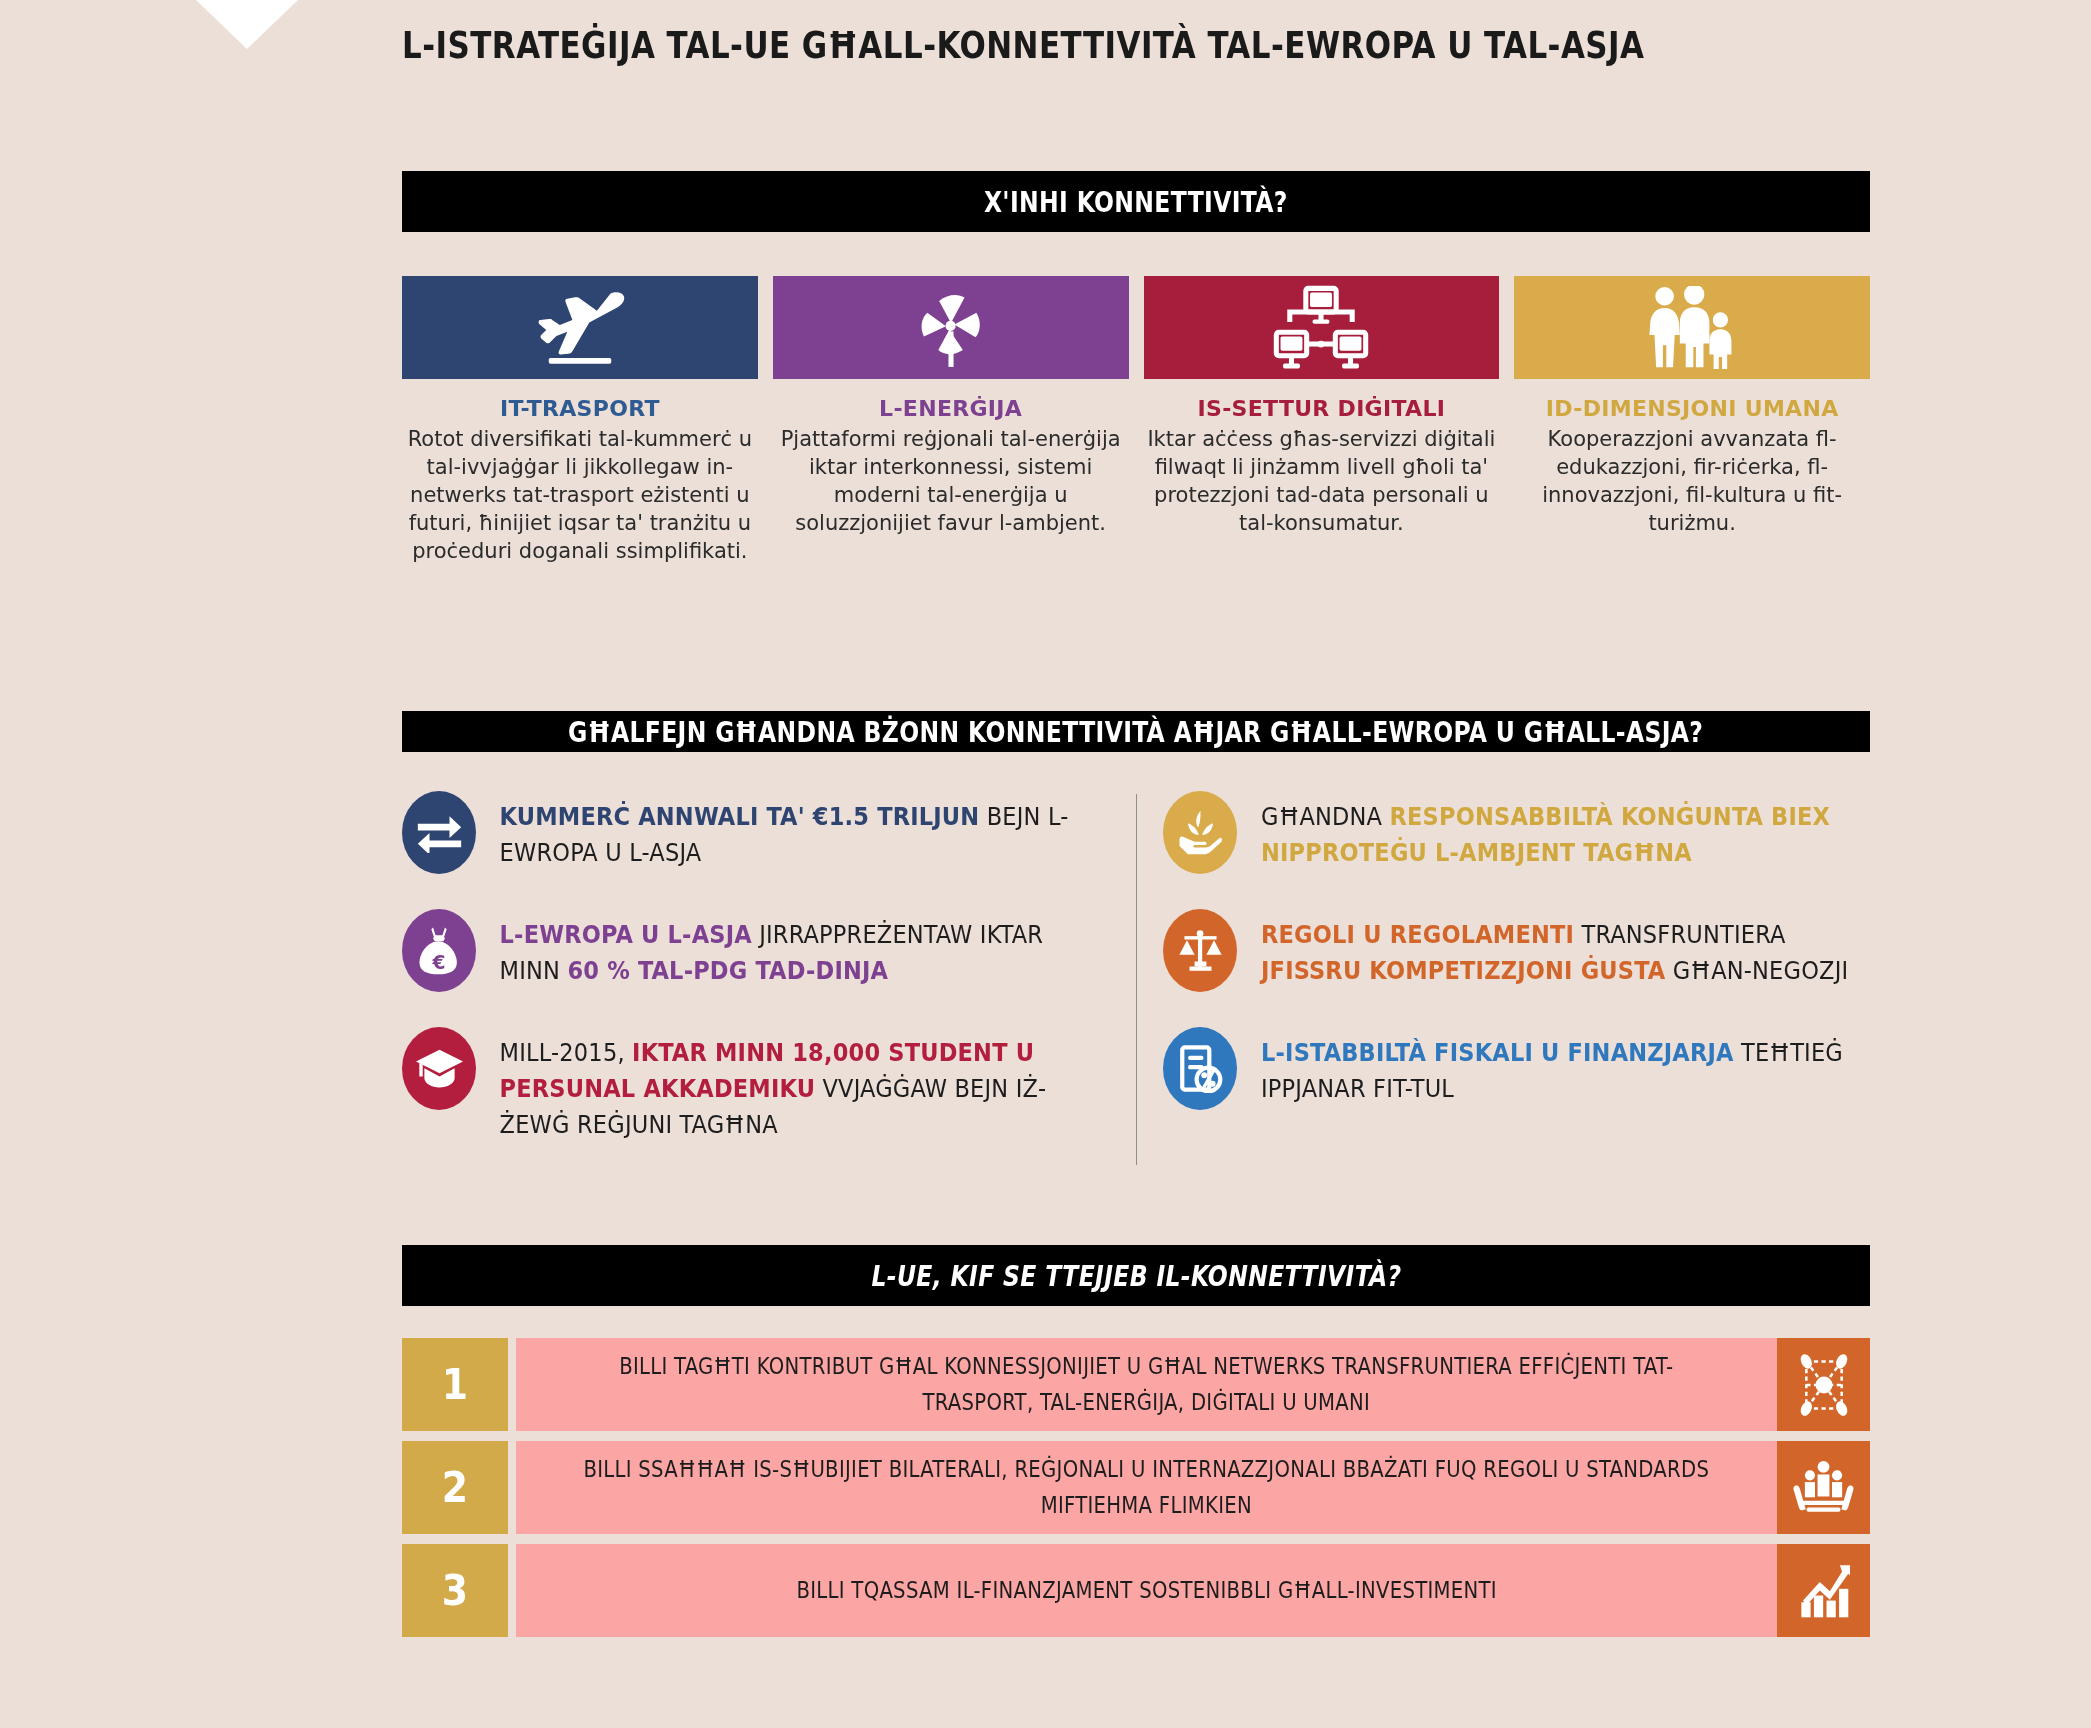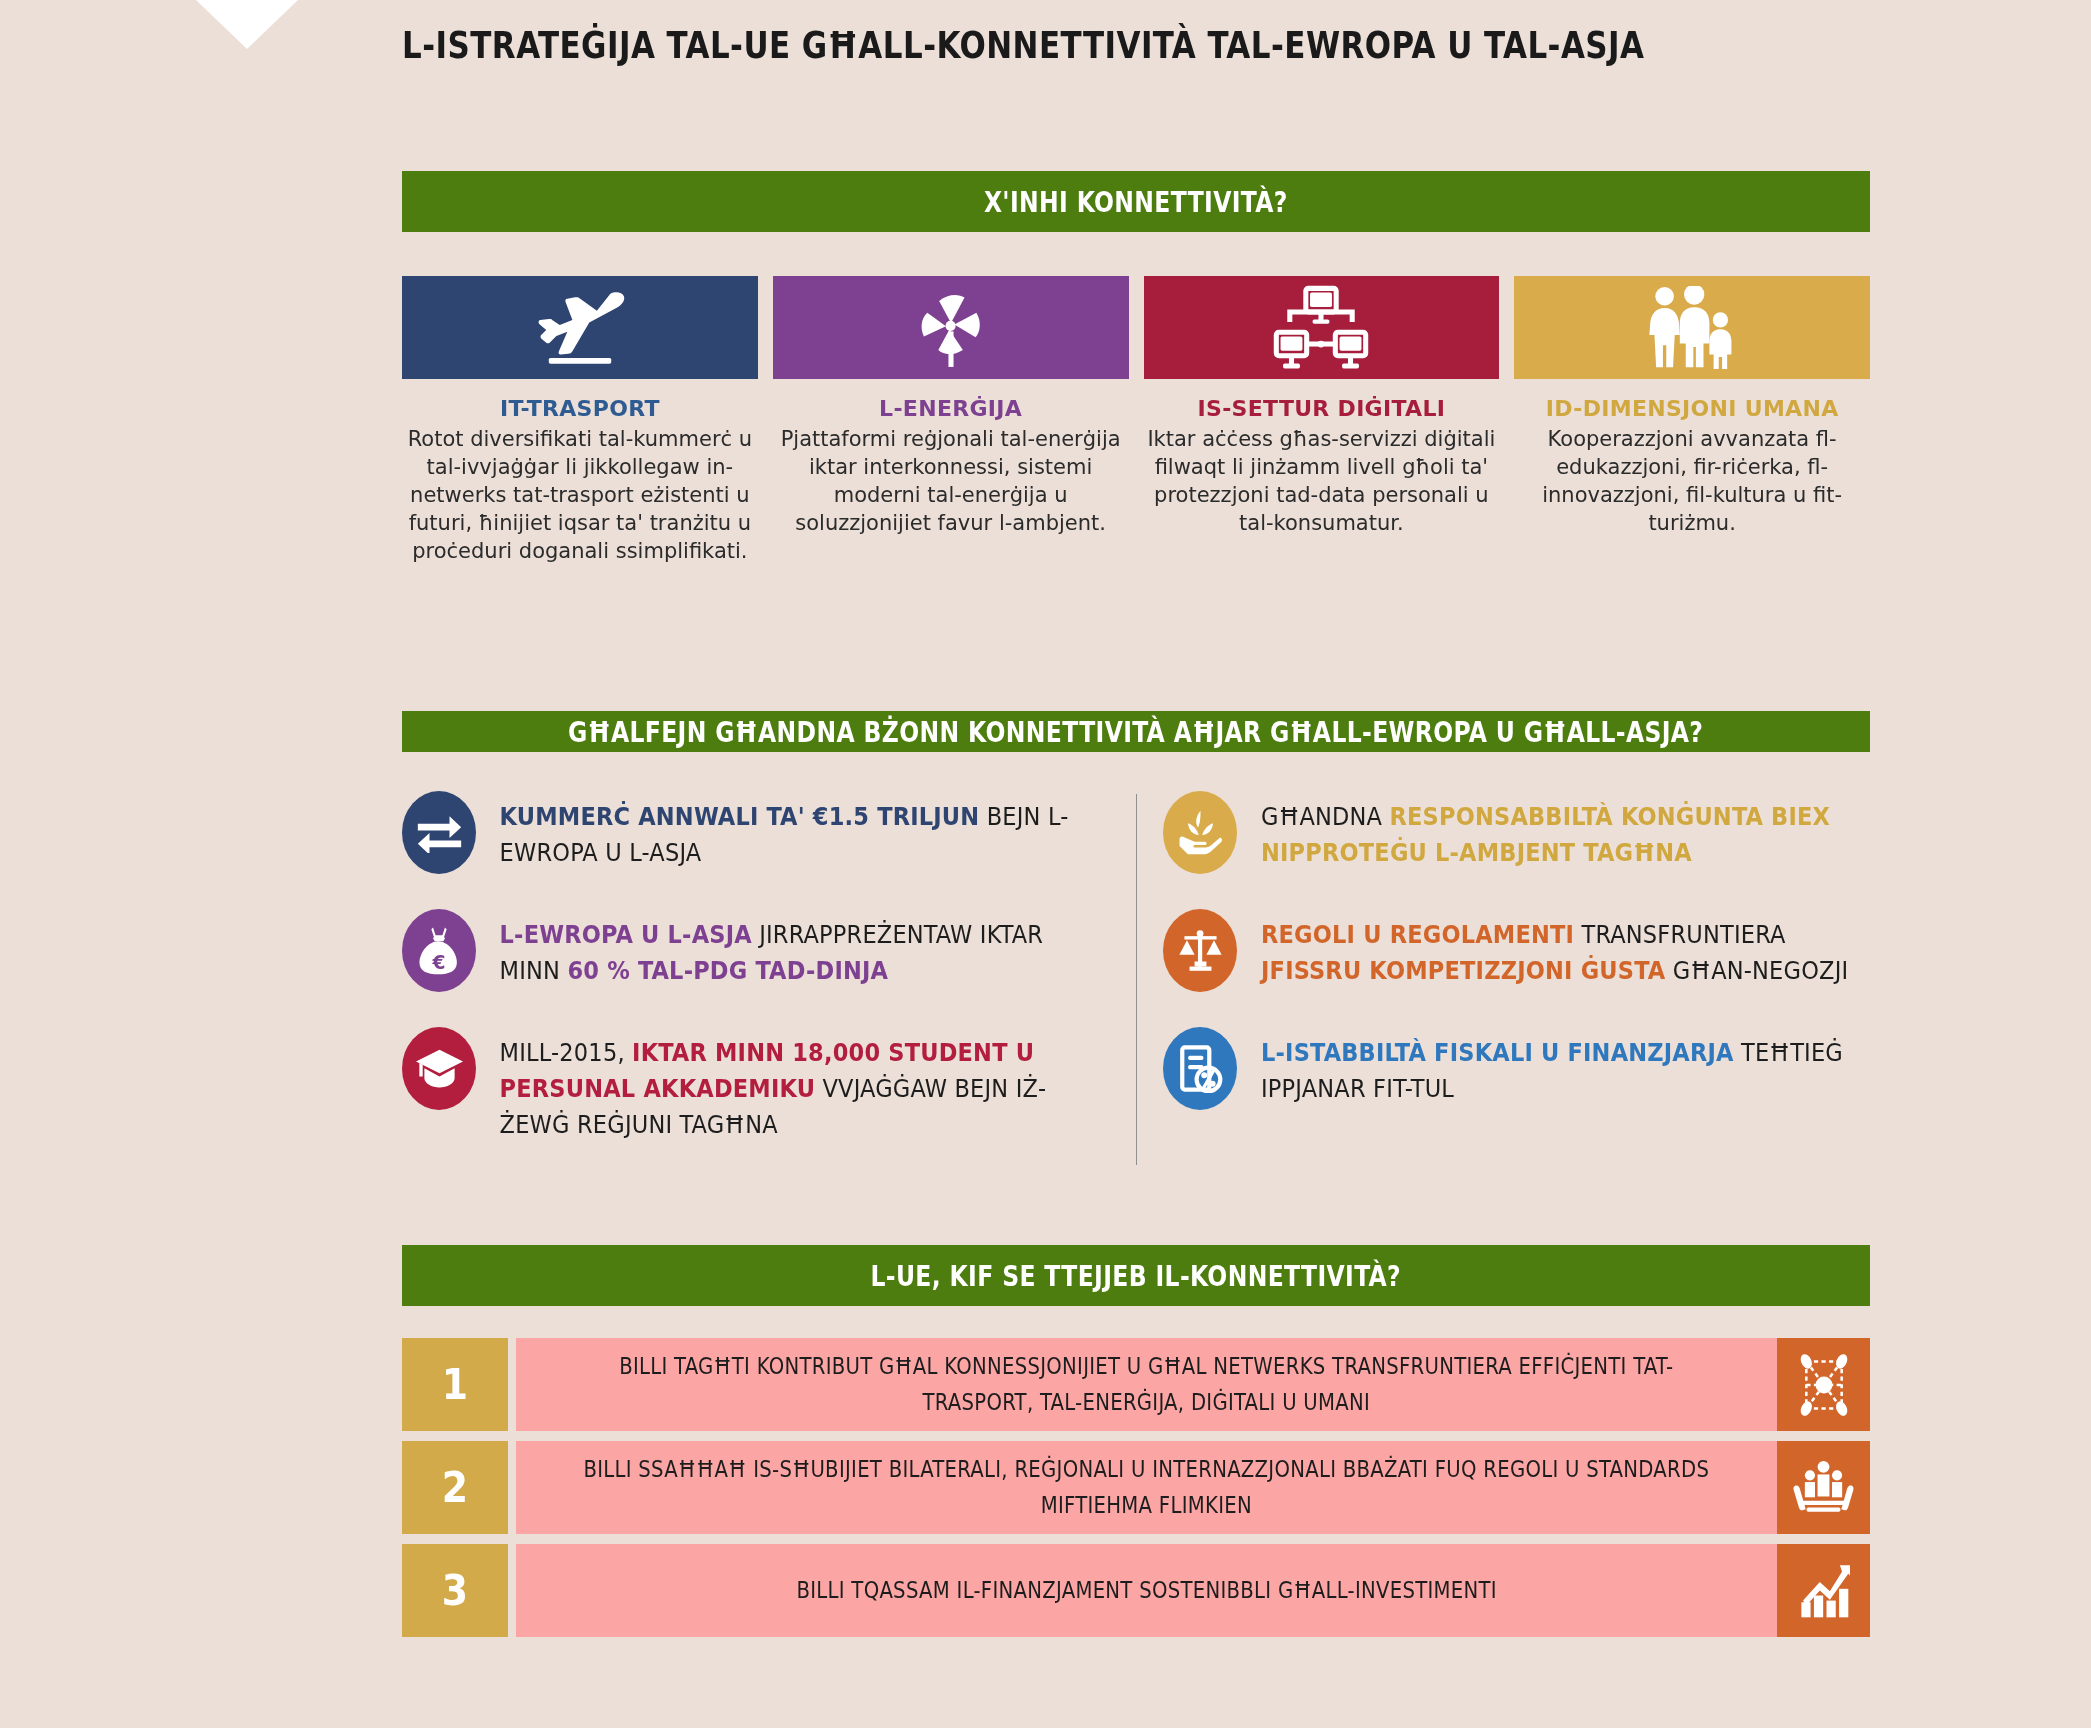--- a/index.html
+++ b/index.html
@@ -48,7 +48,7 @@
     position: absolute;
     left: 402px;
     width: 1468px;
-    background: #4d7c0f;
+    background: #000000;
     display: flex;
     align-items: center;
     justify-content: center;

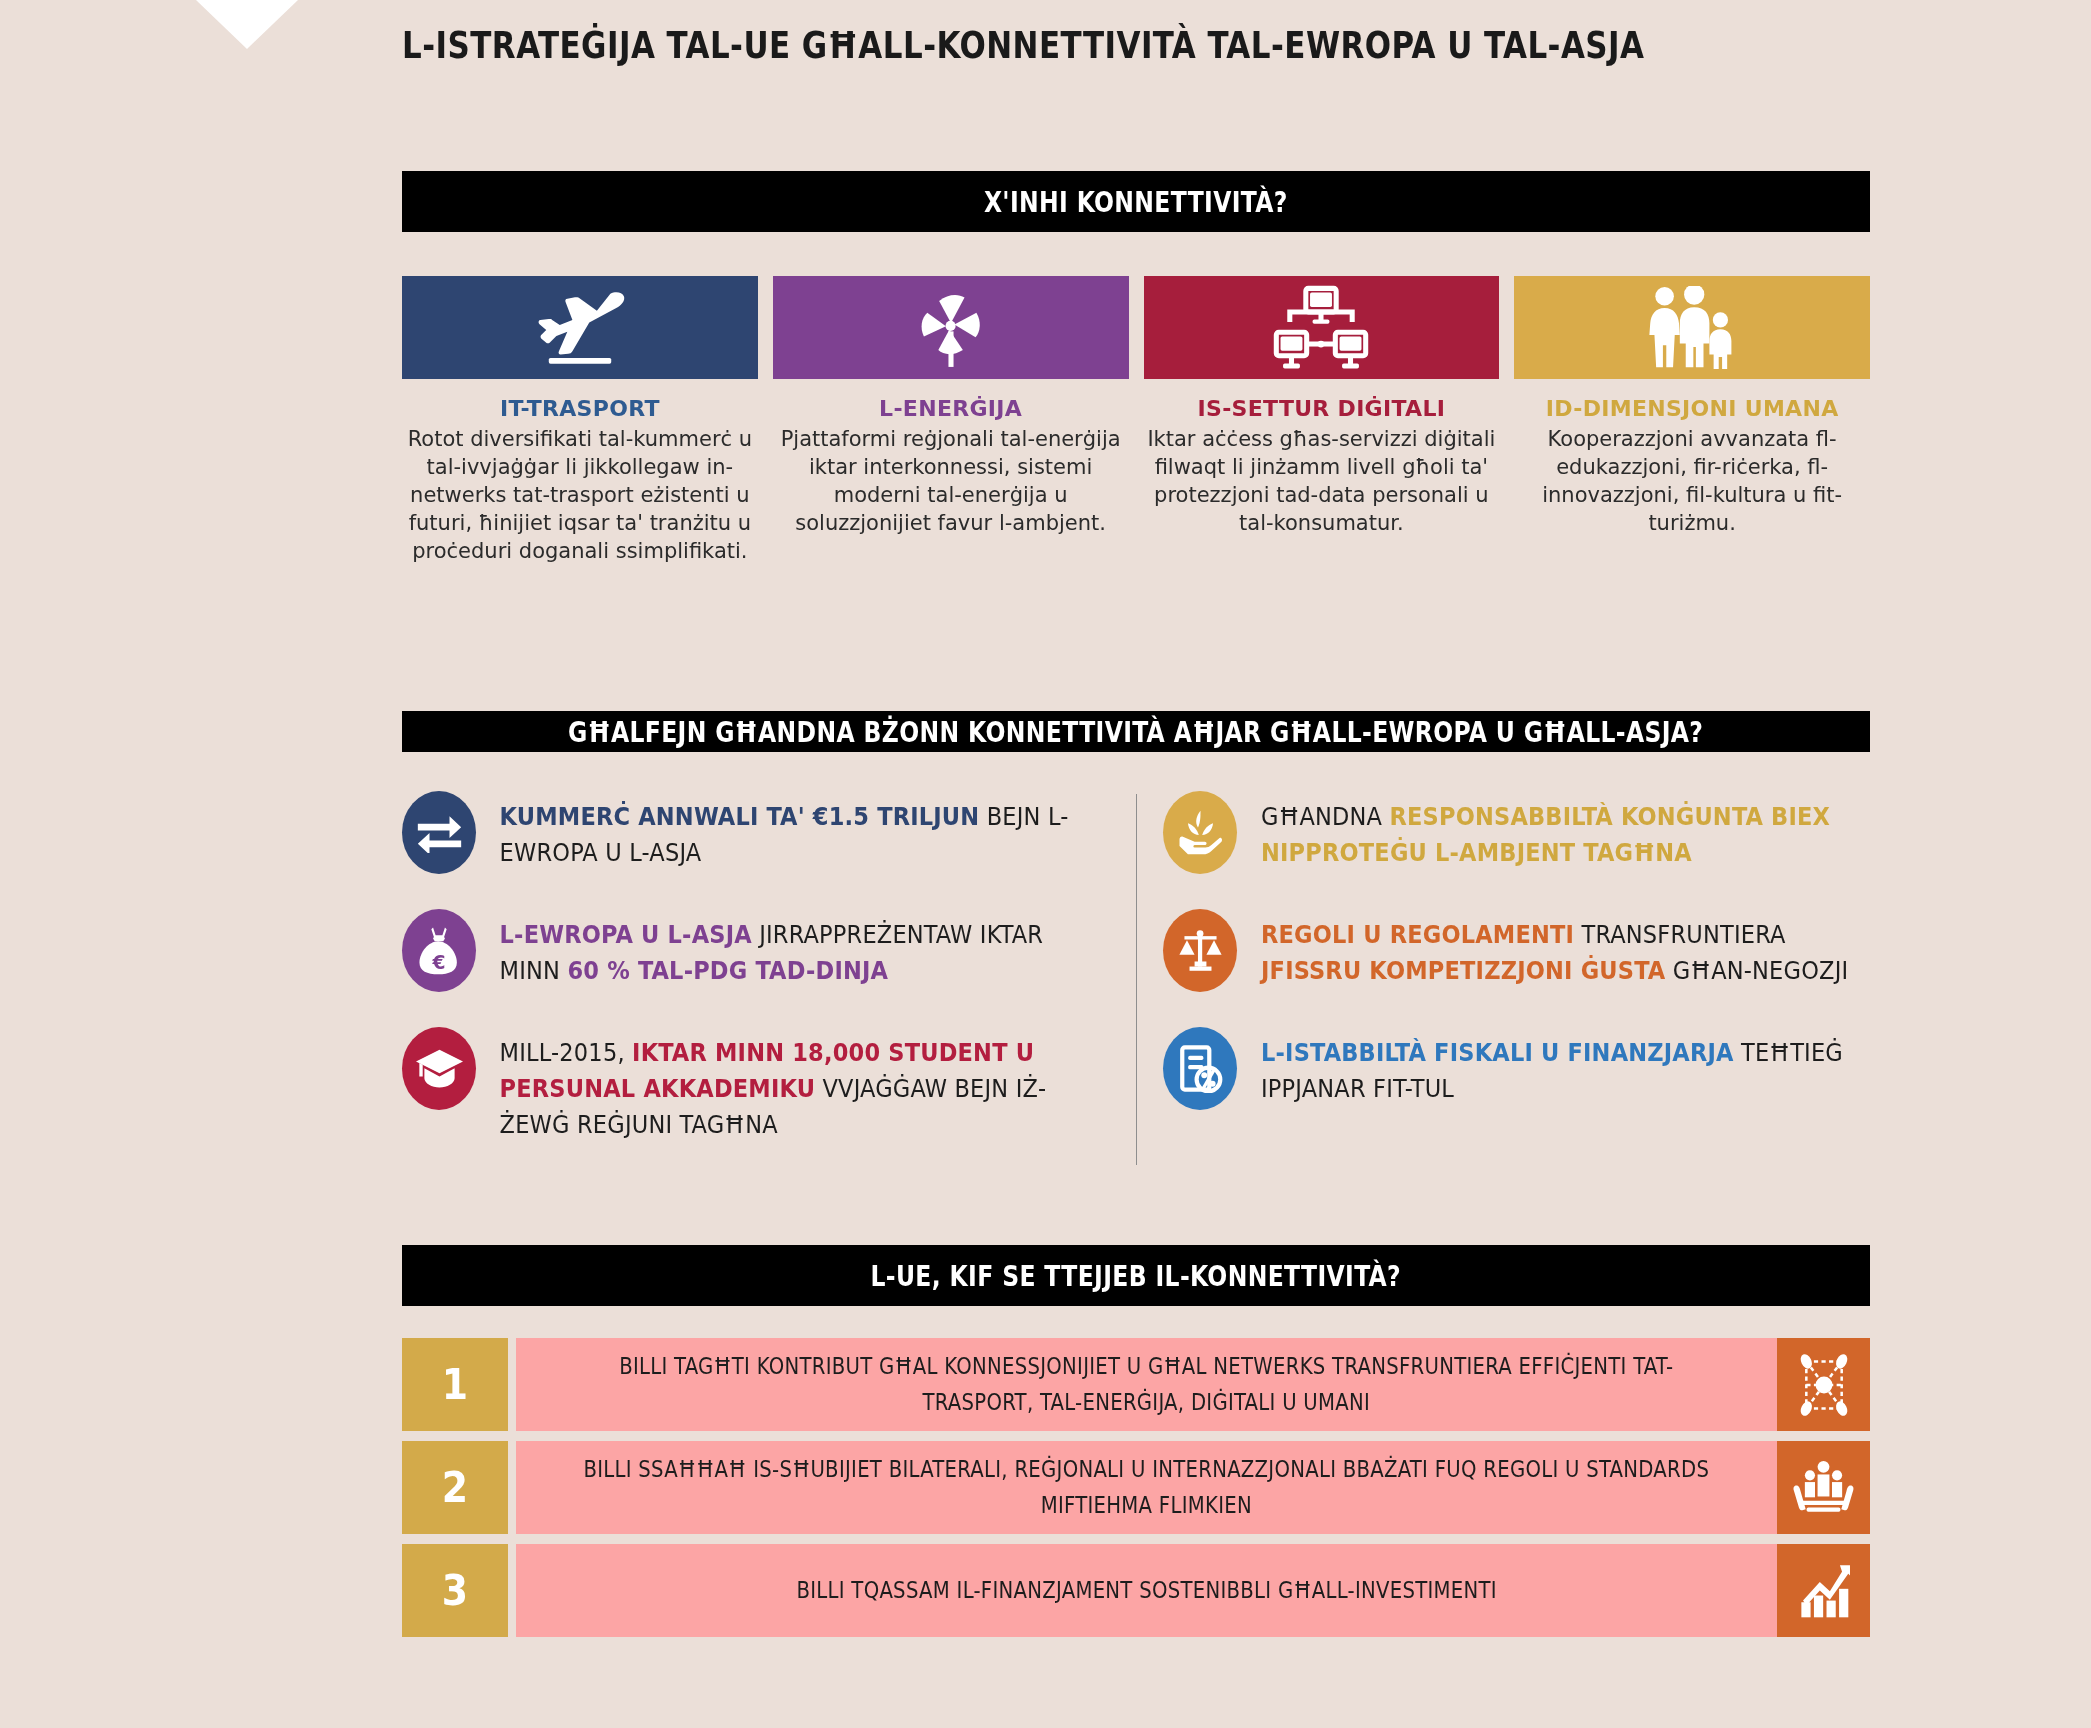--- a/index.html
+++ b/index.html
@@ -64,7 +64,7 @@
   }
   #banner-1 { top: 171px; height: 61px; }
   #banner-2 { top: 711px; height: 41px; }
-  #banner-3 { top: 1245px; height: 61px; }
+  #banner-3 { top: 1245px; height: 61px; font-style: italic; }
 
   
   .pillars {

